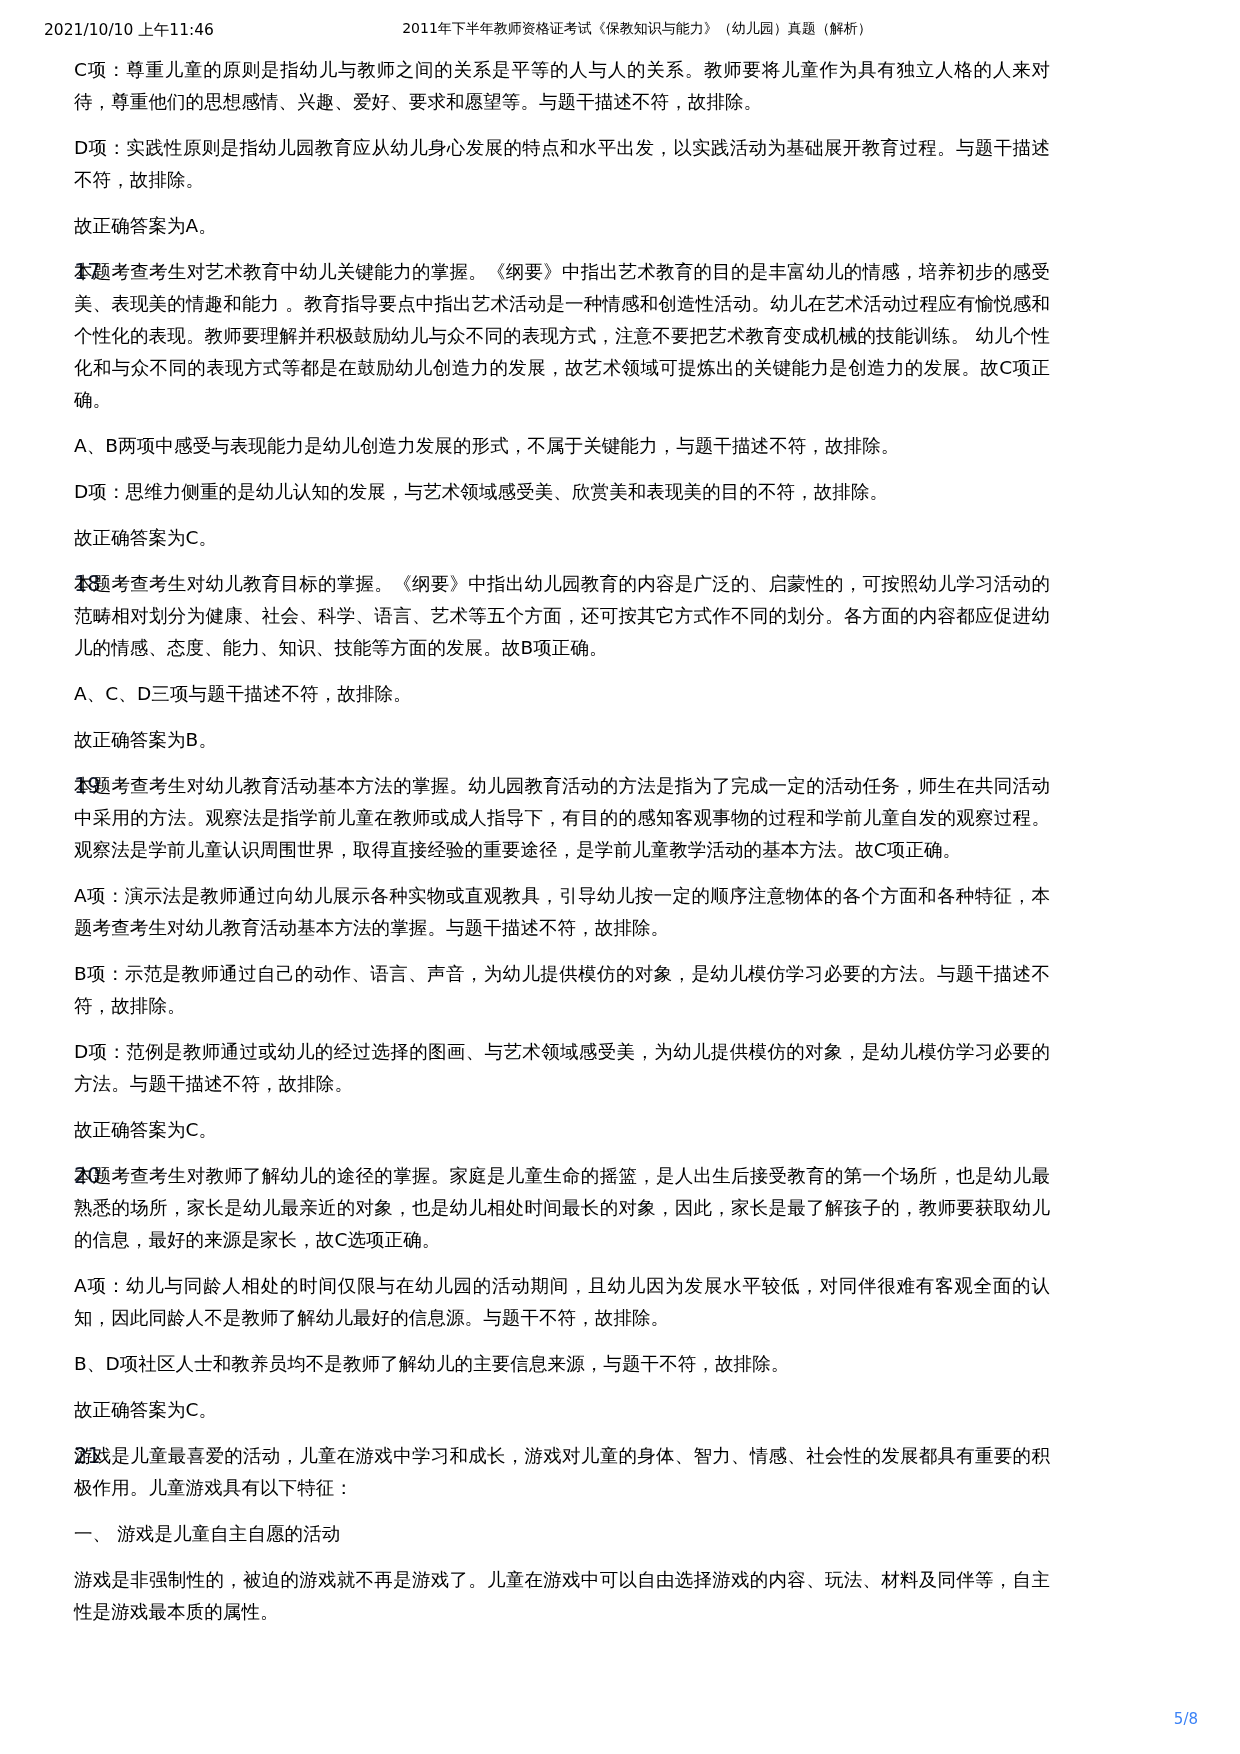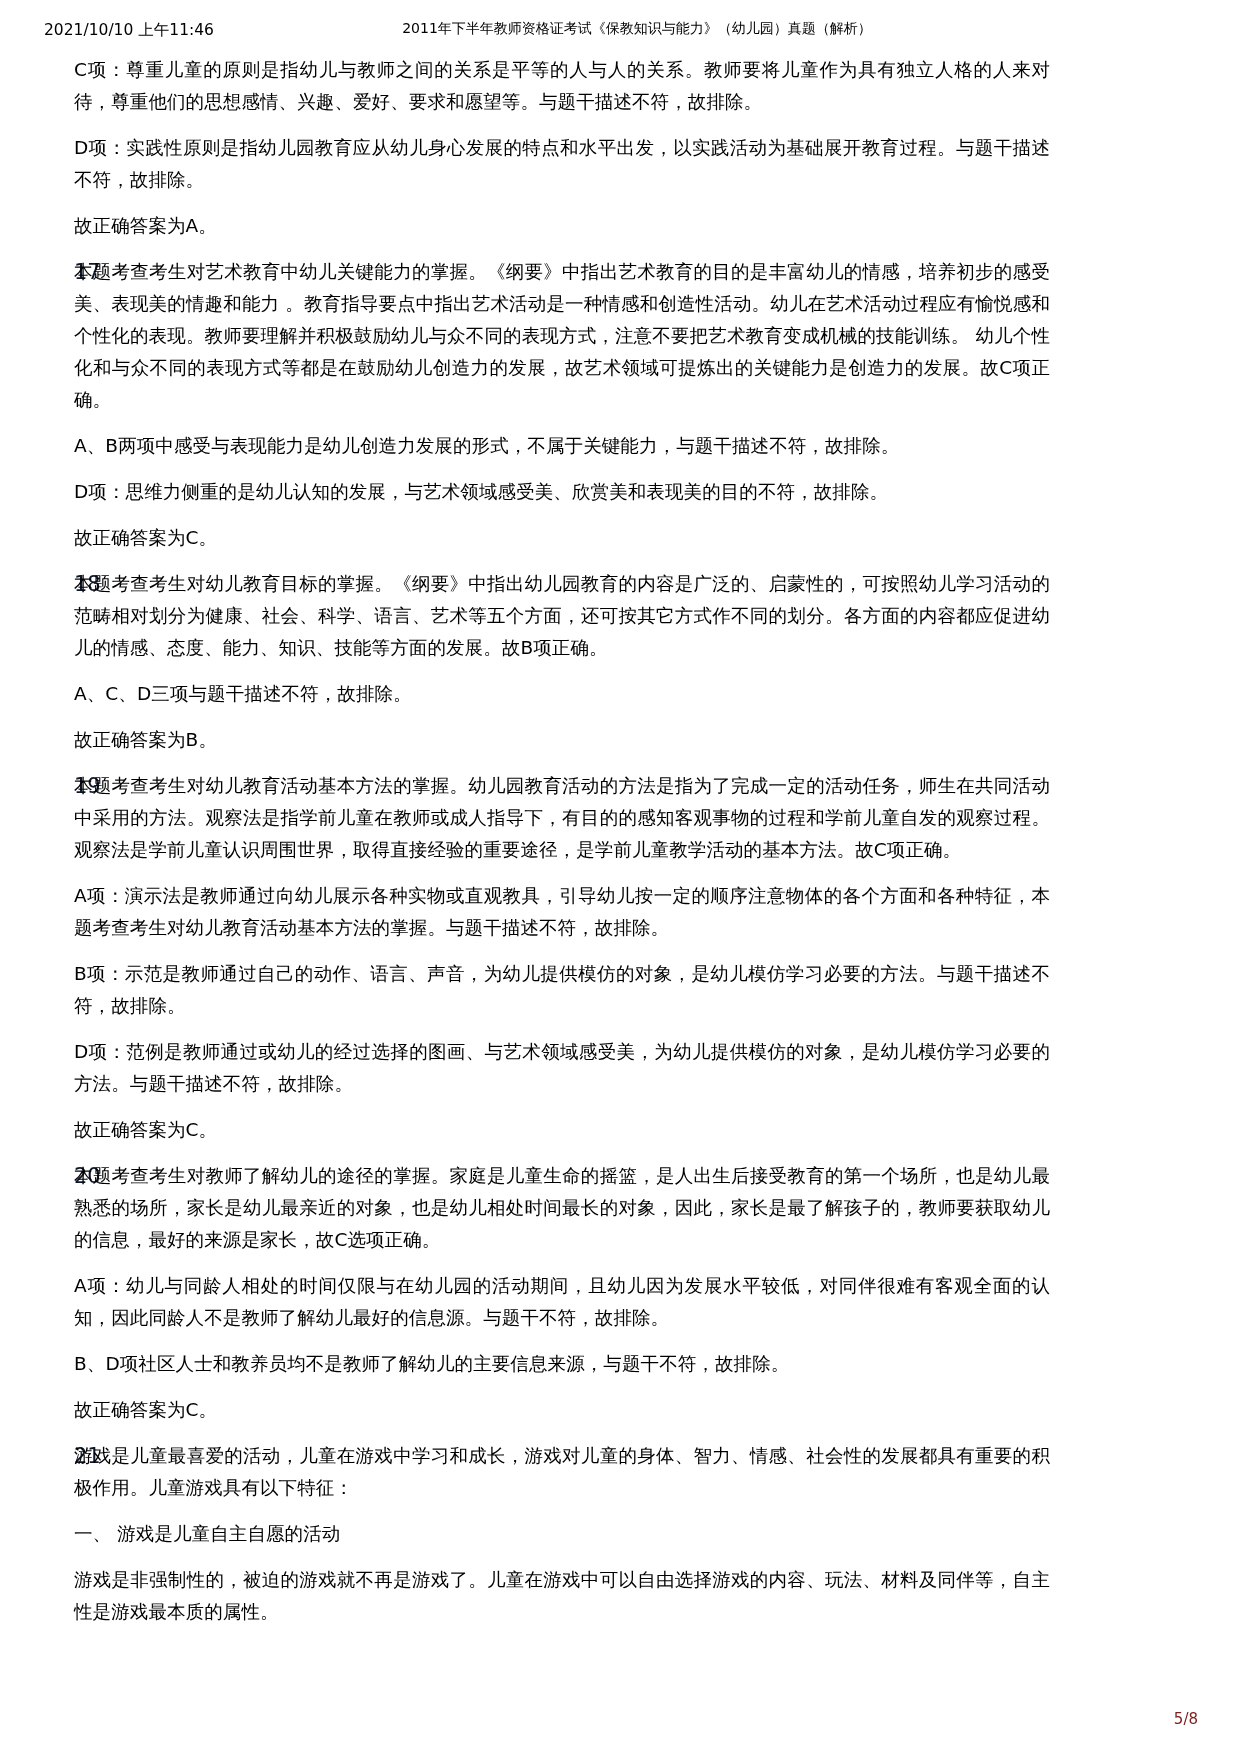--- a/index.html
+++ b/index.html
@@ -96,7 +96,7 @@
     right: 42px;
     bottom: 26px;
     font-size: 15px;
-    color: #7f1d1d;
+    color: #3b82f6;
   }
 </style>
 </head>

